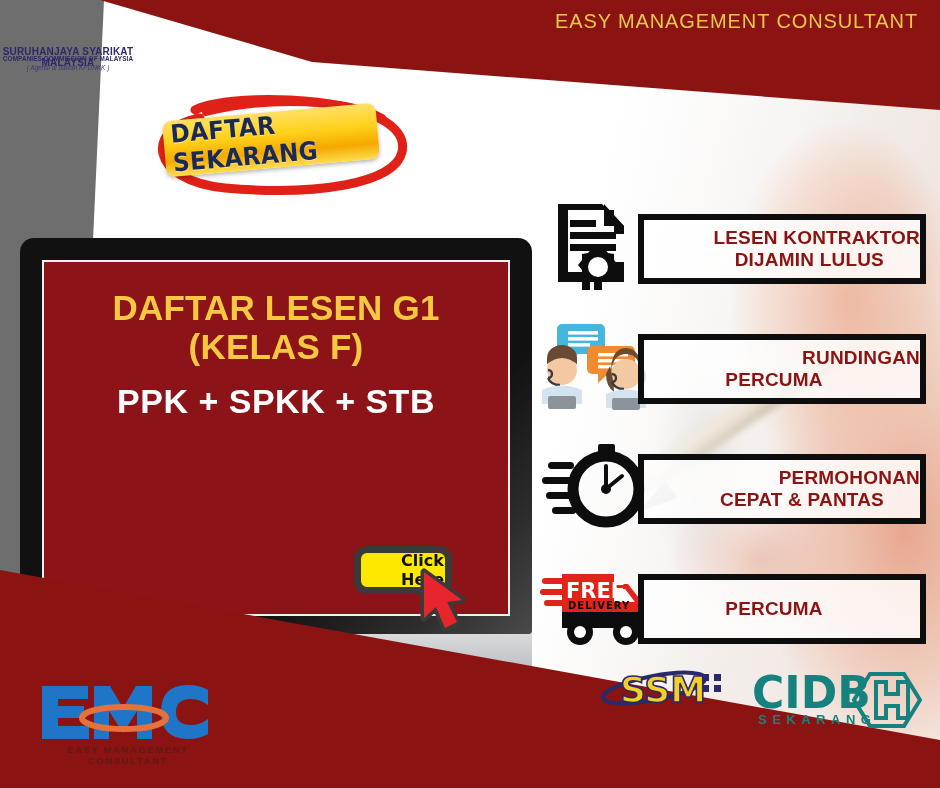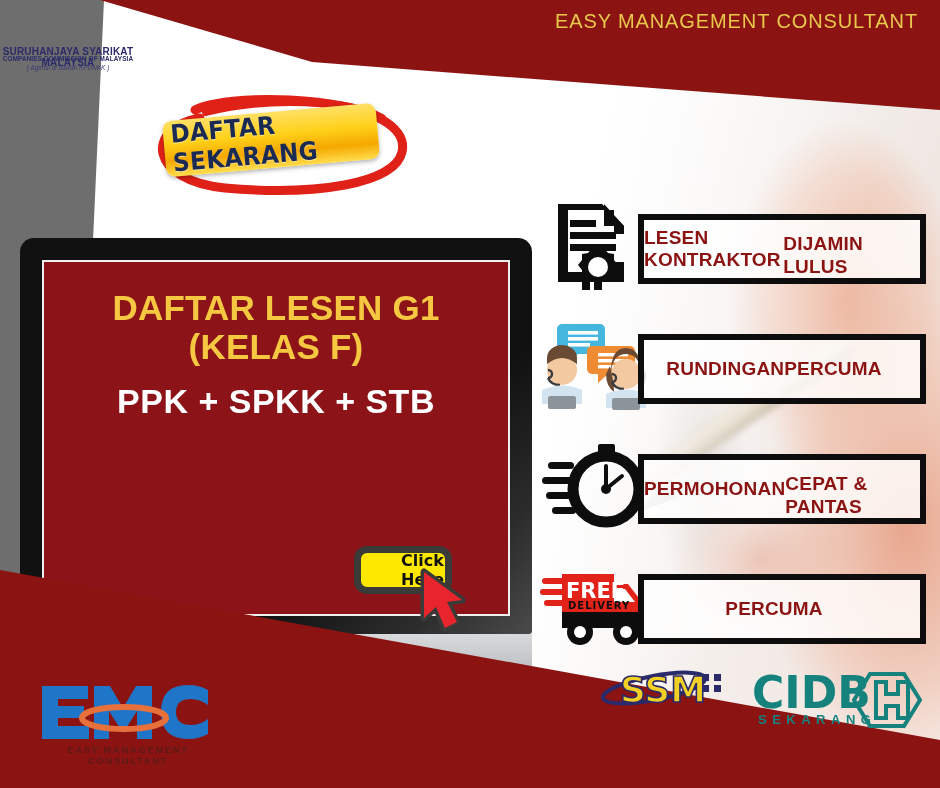--- a/index.html
+++ b/index.html
@@ -134,7 +134,7 @@
   .f-box{
     position:absolute;left:98px;top:18px;right:0;height:70px;
     border:6px solid #0d0d0d;background:rgba(255,255,255,.80);
-    display:flex;flex-direction:row;align-items:center;justify-content:center;
+    display:flex;flex-direction:column;align-items:flex-end;justify-content:center;
     box-sizing:border-box;
   }
   .f-l1,.f-l2{color:#8b1413;font-weight:bold;font-size:19px;line-height:1.18;letter-spacing:.2px;}

